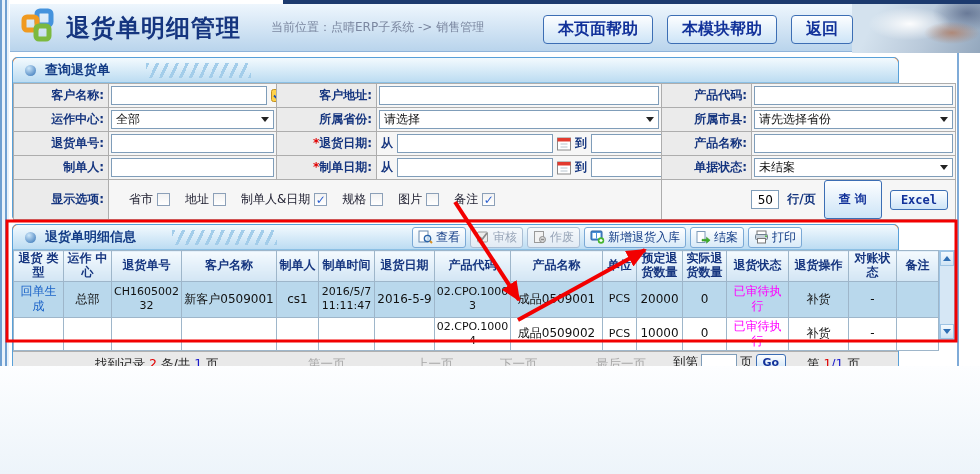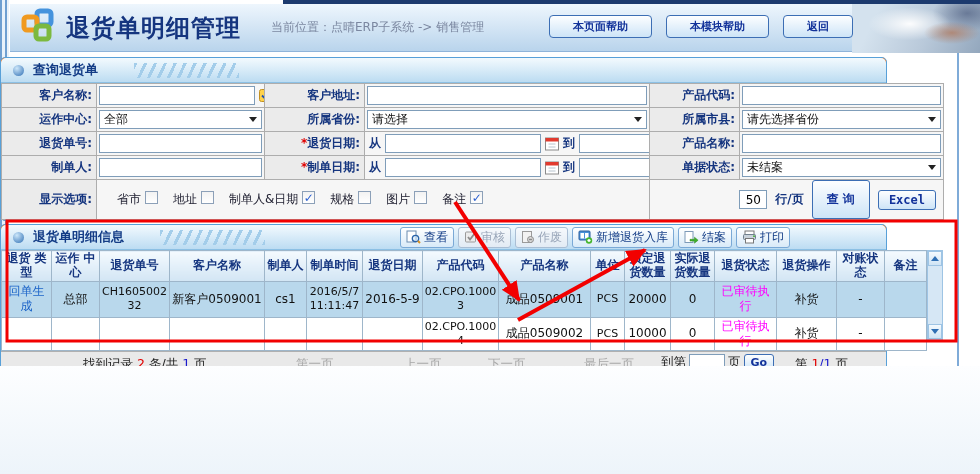--- a/index.html
+++ b/index.html
@@ -22,7 +22,7 @@
 .breadcrumb{color:#7b87a0;margin-left:30px;font-size:12px}
 .hbtns{position:absolute;right:127px;top:15px;display:flex;gap:14px;z-index:7}
 .hbtn{border:1px solid #3c6eb4;border-radius:4px;background:linear-gradient(#fdfeff,#cde4f7);
-  color:#12329a;font-weight:bold;font-size:11px;padding:3px 23px;cursor:pointer;font-family:inherit;white-space:nowrap}
+  color:#12329a;font-weight:bold;font-size:16px;padding:3px 14px;cursor:pointer;font-family:inherit;white-space:nowrap}
 .right-line{position:absolute;left:957px;top:4px;width:2px;height:362px;background:#7fabd8}
 
 .section{position:absolute;left:0;width:887px;border:1px solid #58a0d8;border-radius:5px;background:#f97316}

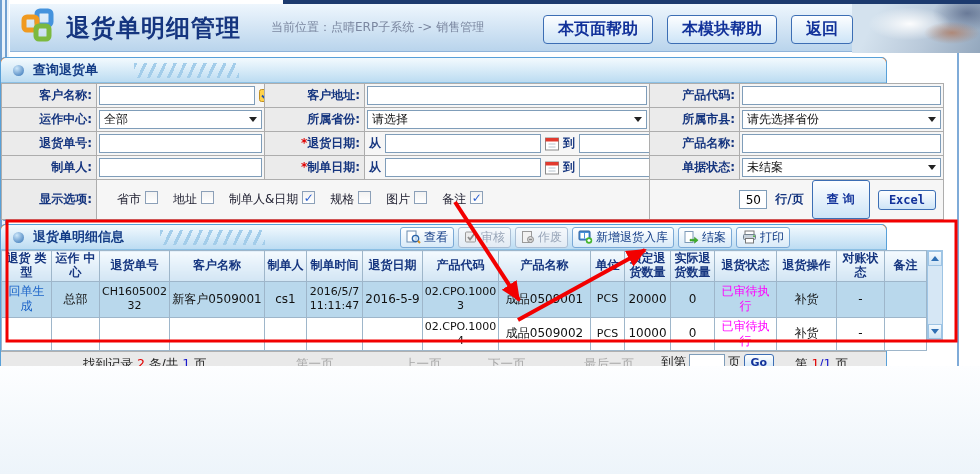--- a/index.html
+++ b/index.html
@@ -25,7 +25,7 @@
   color:#12329a;font-weight:bold;font-size:16px;padding:3px 14px;cursor:pointer;font-family:inherit;white-space:nowrap}
 .right-line{position:absolute;left:957px;top:4px;width:2px;height:362px;background:#7fabd8}
 
-.section{position:absolute;left:0;width:887px;border:1px solid #58a0d8;border-radius:5px;background:#f97316}
+.section{position:absolute;left:12px;width:887px;border:1px solid #58a0d8;border-radius:5px;background:#f97316}
 .query-section{top:57px}
 .detail-section{top:224px}
 .tabbar{height:25px;background:linear-gradient(#f3fafe,#bcdcf2);border-bottom:1px solid #8cc0e4;

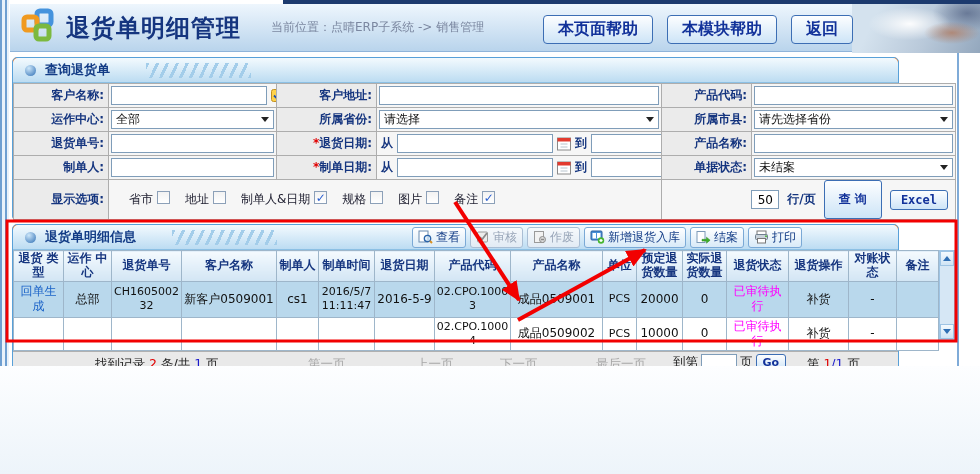--- a/index.html
+++ b/index.html
@@ -51,7 +51,7 @@
 .datetext{color:#15357f;font-weight:bold;white-space:nowrap;padding:0 2px}
 .date-inp{width:88px;flex:0 0 auto}
 .cbrow{display:flex;align-items:center;gap:15px;padding-left:18px}
-.cb{display:inline-flex;align-items:flex-start;gap:4px;cursor:pointer}
+.cb{display:inline-flex;align-items:center;gap:4px;cursor:pointer}
 .cbl{color:#223;font-size:12px;white-space:nowrap}
 .cbbox{width:13px;height:13px;border:1px solid #8ca0b8;background:linear-gradient(#f2f2f2,#fff);
   display:inline-flex;align-items:center;justify-content:center;position:relative}

